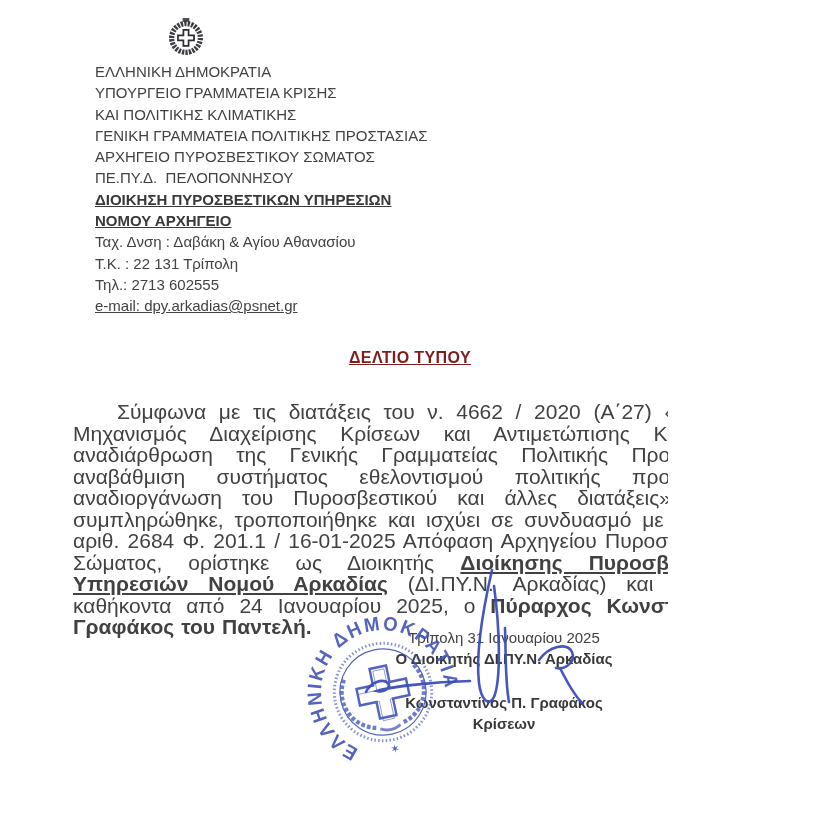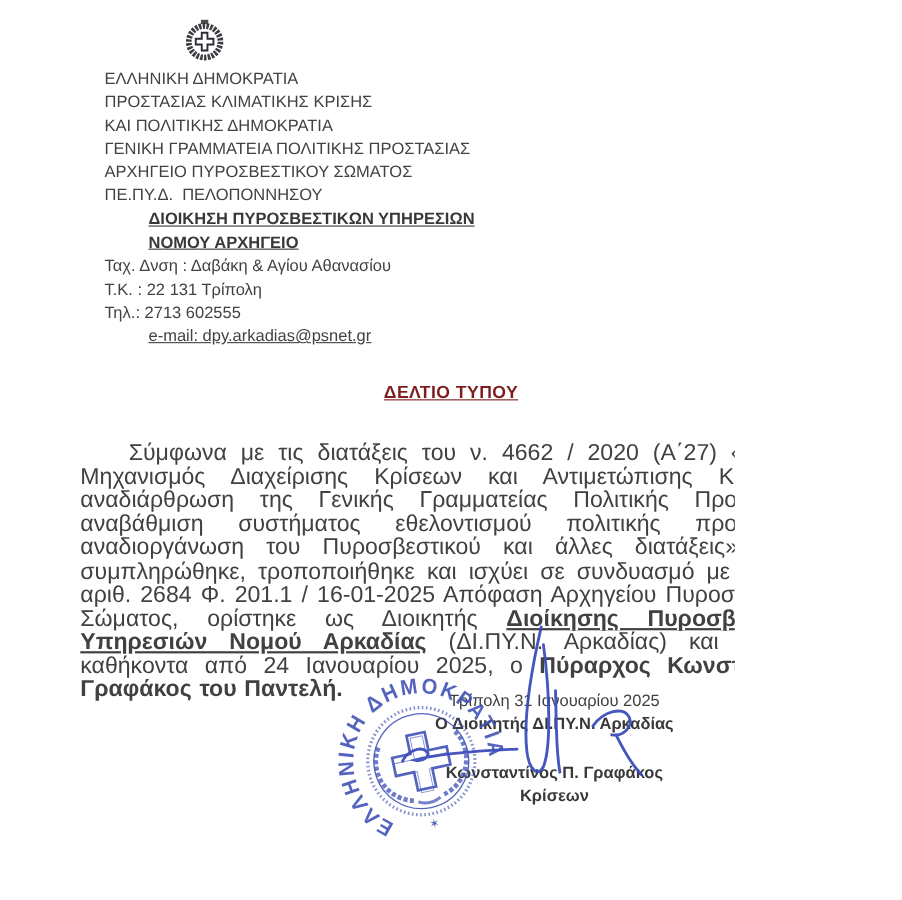--- a/index.html
+++ b/index.html
@@ -55,7 +55,7 @@
 
   <div class="letterhead">
     <div class="line">ΕΛΛΗΝΙΚΗ ΔΗΜΟΚΡΑΤΙΑ</div>
-    <div class="line">ΠΡΟΣΤΑΣΙΑΣ ΚΛΙΜΑΤΙΚΗΣ ΚΡΙΣΗΣ</div>
+    <div class="line">ΥΠΟΥΡΓΕΙΟ ΓΡΑΜΜΑΤΕΙΑ ΚΡΙΣΗΣ</div>
     <div class="line">ΚΑΙ ΠΟΛΙΤΙΚΗΣ ΔΗΜΟΚΡΑΤΙΑ</div>
     <div class="line">ΓΕΝΙΚΗ ΓΡΑΜΜΑΤΕΙΑ ΠΟΛΙΤΙΚΗΣ ΠΡΟΣΤΑΣΙΑΣ</div>
     <div class="line">ΑΡΧΗΓΕΙΟ ΠΥΡΟΣΒΕΣΤΙΚΟΥ ΣΩΜΑΤΟΣ</div>

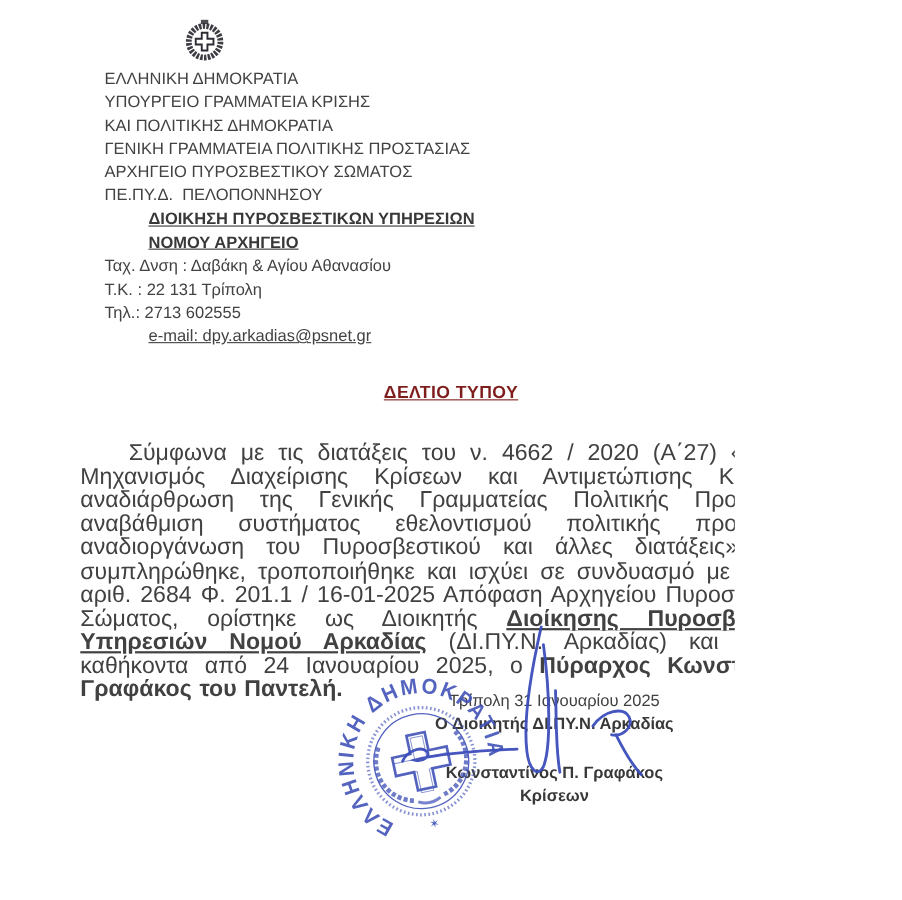--- a/index.html
+++ b/index.html
@@ -56,7 +56,7 @@
   <div class="letterhead">
     <div class="line">ΕΛΛΗΝΙΚΗ ΔΗΜΟΚΡΑΤΙΑ</div>
     <div class="line">ΥΠΟΥΡΓΕΙΟ ΓΡΑΜΜΑΤΕΙΑ ΚΡΙΣΗΣ</div>
-    <div class="line">ΚΑΙ ΠΟΛΙΤΙΚΗΣ ΔΗΜΟΚΡΑΤΙΑ</div>
+    <div class="line">ΚΑΙ ΠΟΛΙΤΙΚΗΣ ΚΛΙΜΑΤΙΚΗΣ</div>
     <div class="line">ΓΕΝΙΚΗ ΓΡΑΜΜΑΤΕΙΑ ΠΟΛΙΤΙΚΗΣ ΠΡΟΣΤΑΣΙΑΣ</div>
     <div class="line">ΑΡΧΗΓΕΙΟ ΠΥΡΟΣΒΕΣΤΙΚΟΥ ΣΩΜΑΤΟΣ</div>
     <div class="line">ΠΕ.ΠΥ.Δ.  ΠΕΛΟΠΟΝΝΗΣΟΥ</div>

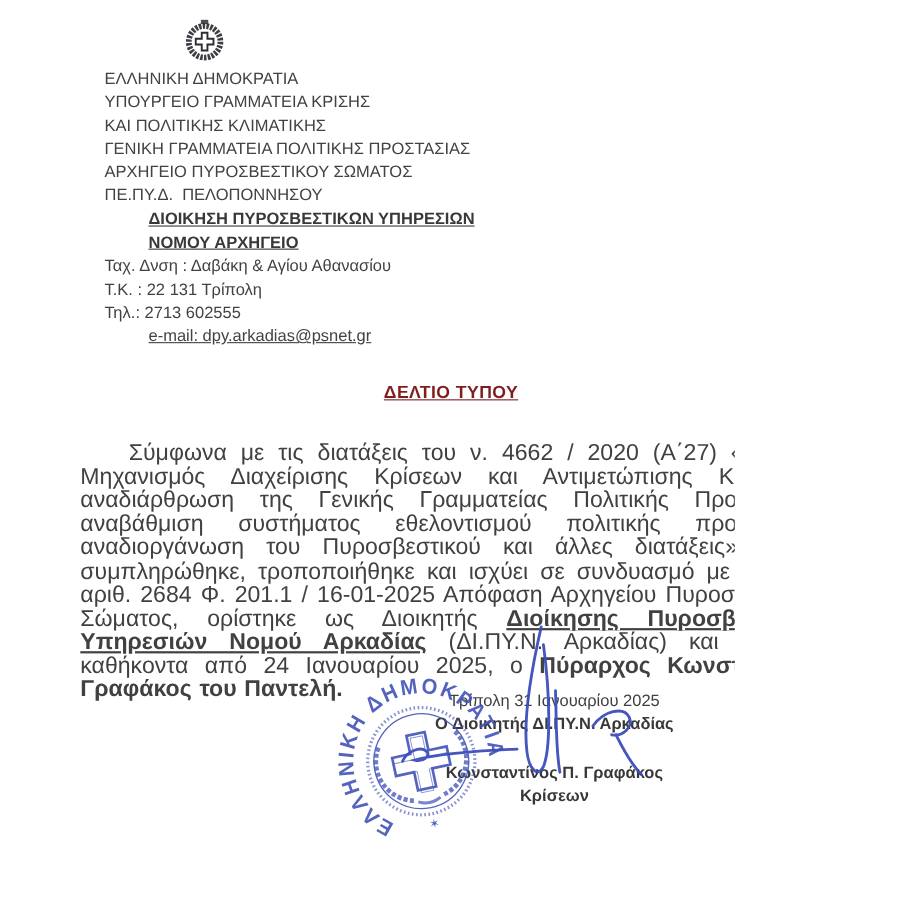--- a/index.html
+++ b/index.html
@@ -13,7 +13,7 @@
   .letterhead { position:absolute; left:95px; top:61px; font-size:15px; line-height:21.3px; color:#424242; }
   .letterhead .line { white-space:pre; }
   .bold { font-weight:bold; color:#383838; }
-  .underline { text-decoration:underline;margin-left:40px; }
+  .underline { text-decoration:underline; }
   
   .title {
     position:absolute; left:0; top:349px; width:820px; text-align:center;

